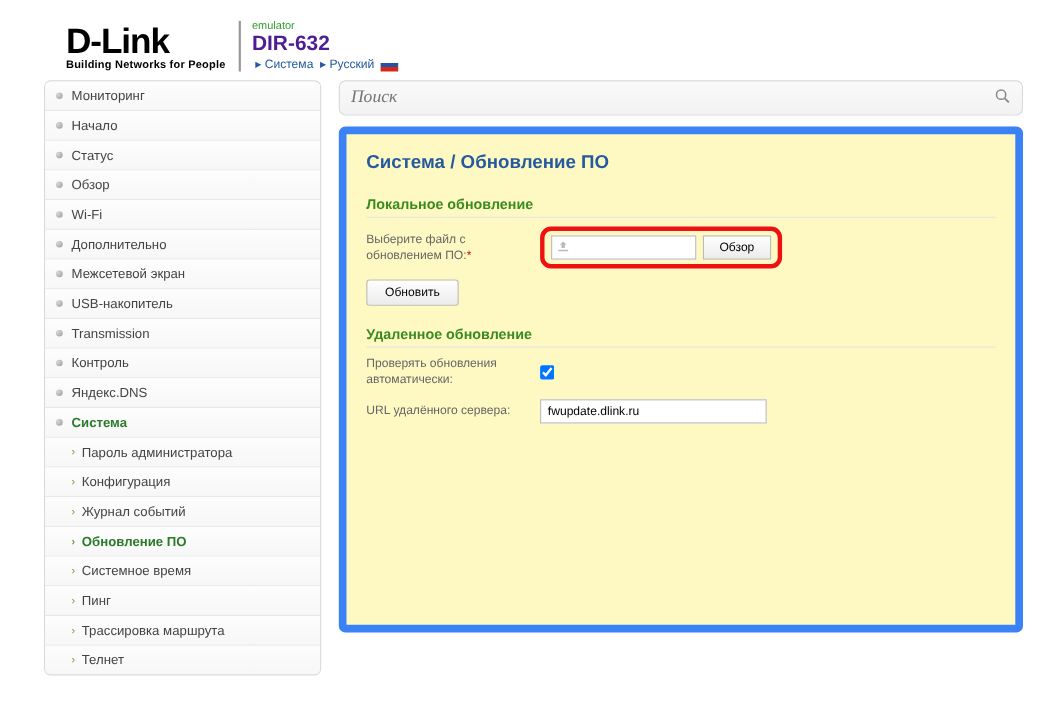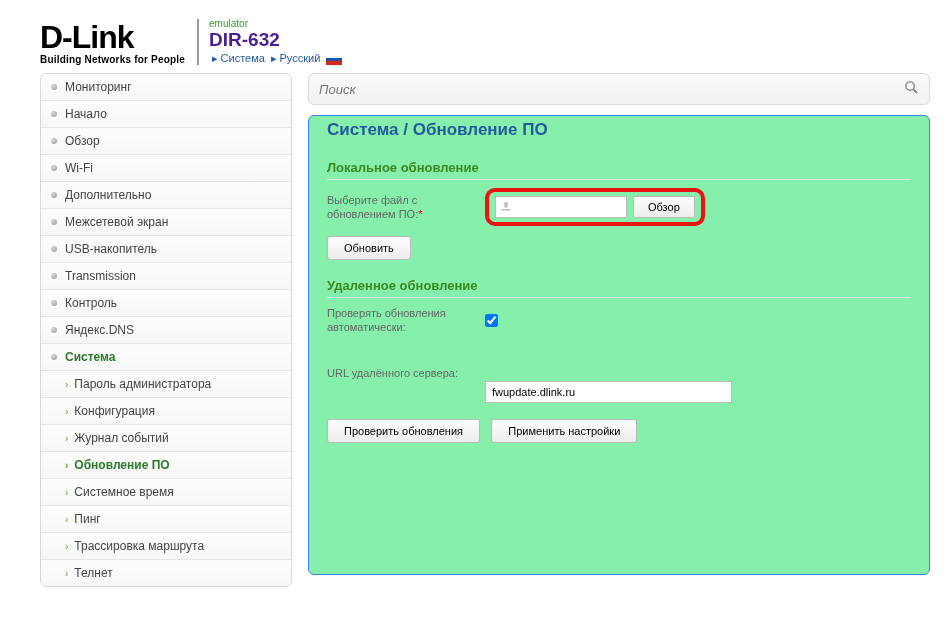--- a/index.html
+++ b/index.html
@@ -5,7 +5,7 @@
 * { box-sizing: border-box; margin: 0; padding: 0; }
 body { font-family: Arial, Helvetica, sans-serif; font-size: 12px; background: #fff; color: #333; }
 .page { width: 950px; height: 641px; position: relative; }
-.topbar { display: flex; align-items: center; padding: 18px 16px 8px 40px; border-bottom: 0; }
+.topbar { display: flex; align-items: center; padding: 18px 16px 8px 40px; border-bottom: 0; margin-left: 20px; }
 .logo-block { display: flex; flex-direction: column; padding-right: 12px; border-right: 2px solid #999; }
 .logo-main { display: flex; align-items:center; }
 .logo-text { font-family: "Arial Black", Arial, sans-serif; font-size: 32px; font-weight: 900; letter-spacing: -1px; color: #000; }

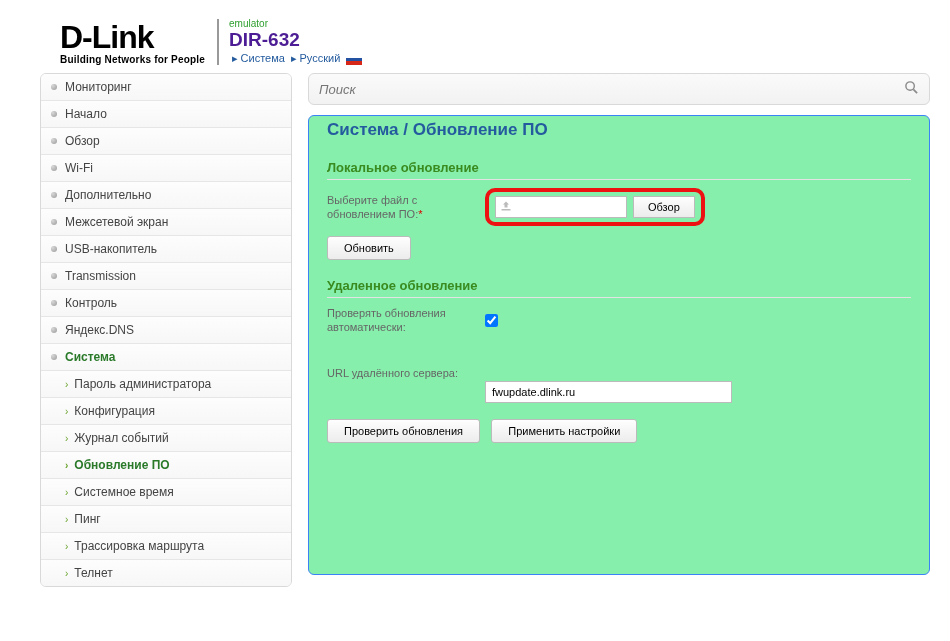--- a/index.html
+++ b/index.html
@@ -31,7 +31,7 @@
 
 .content { flex: 1; display: flex; flex-direction: column; gap: 10px; }
 .search-wrap { border: 1px solid #d9d9d9; border-radius: 6px; background: linear-gradient(#fafafa,#f2f2f2); display: flex; align-items:center; padding: 6px 10px; }
-.search-input { flex:1; border:0; background:transparent; outline:none; font-size:13px; color:#888; font-style: italic; }
+.search-input { flex:1; border:0; background:transparent; outline:none; font-size:16px; color:#888; font-style: italic; font-family: Liberation Serif, serif; }
 .search-icon { font-size:14px; color:#8a8a8a; }
 
 .panel { border: 1px solid #3b82f6; border-radius: 6px; padding: 4px 18px 22px; background: #86efac; min-height: 460px; }

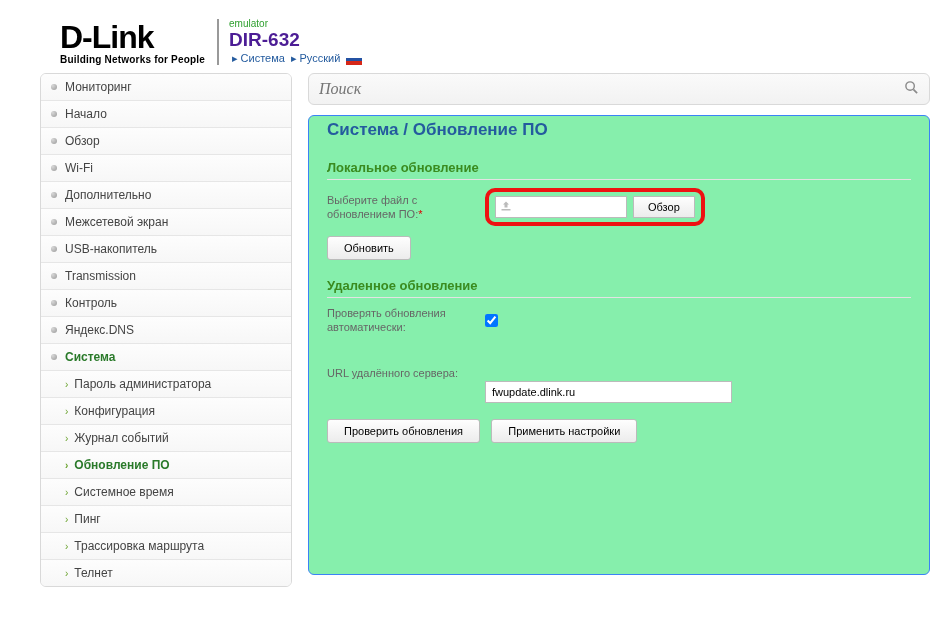--- a/index.html
+++ b/index.html
@@ -83,6 +83,10 @@
         </div>
       <div class="side-item">
           <span class="bullet"></span>
+          <span>Статус</span>
+        </div>
+      <div class="side-item">
+          <span class="bullet"></span>
           <span>Обзор</span>
         </div>
       <div class="side-item">

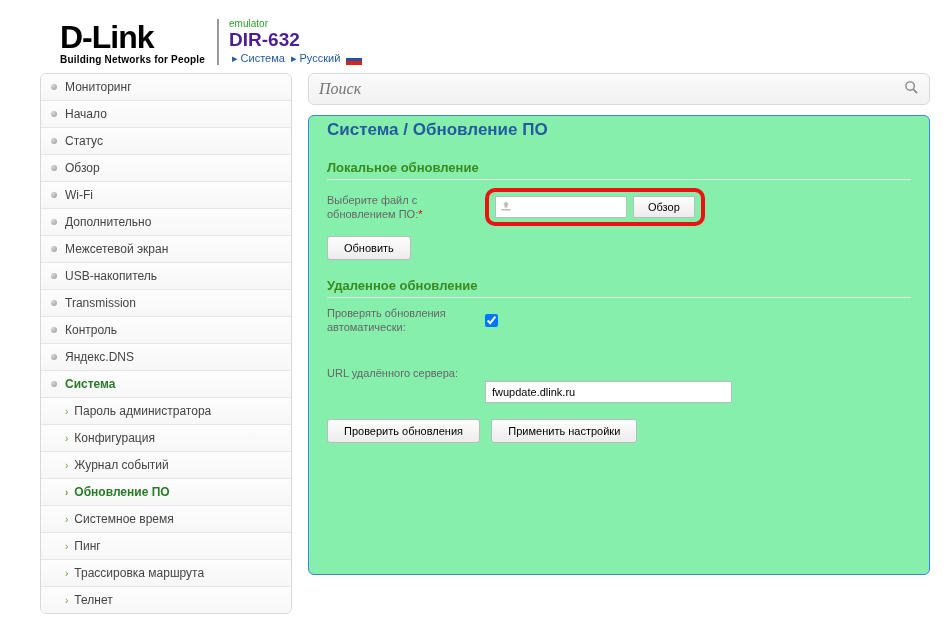--- a/index.html
+++ b/index.html
@@ -34,7 +34,7 @@
 .search-input { flex:1; border:0; background:transparent; outline:none; font-size:16px; color:#888; font-style: italic; font-family: Liberation Serif, serif; }
 .search-icon { font-size:14px; color:#8a8a8a; }
 
-.panel { border: 1px solid #3b82f6; border-radius: 6px; padding: 4px 18px 22px; background: #86efac; min-height: 460px; }
+.panel { border: 7px solid #3b82f6; border-radius: 6px; padding: 16px 18px 22px; background: #fef9c3; min-height: 460px; }
 .page-title { font-size: 17px; font-weight: bold; color: #245b9e; margin-bottom: 12px; }
 .section-head { font-size: 13px; font-weight: bold; color: #3a8b1f; border-bottom: 1px solid #e3e3e3; padding: 8px 0 4px; margin-bottom: 8px; }
 .row { display: flex; align-items: center; margin-bottom: 10px; }

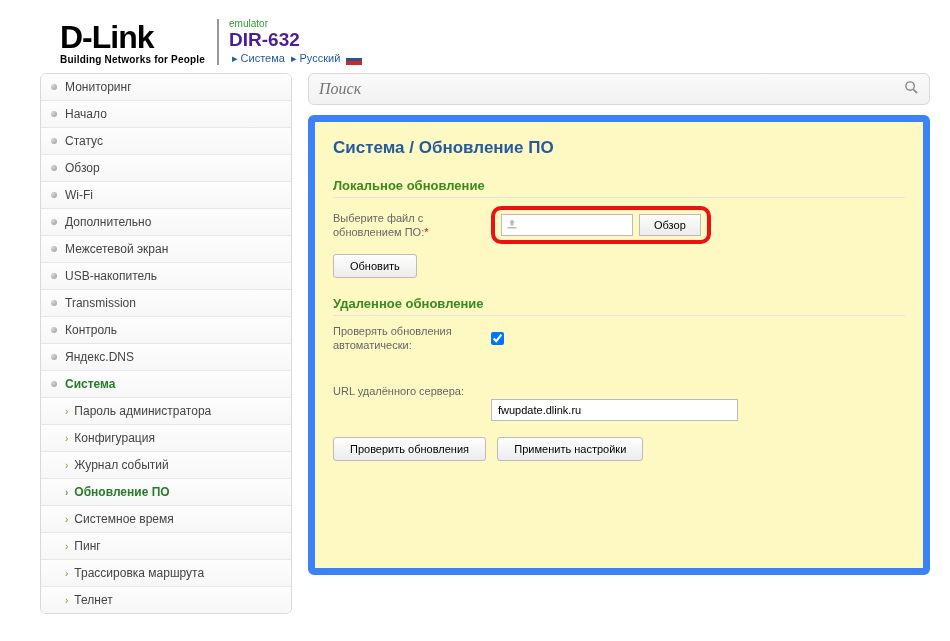--- a/index.html
+++ b/index.html
@@ -45,7 +45,7 @@
 .upload-ico { color:#bbb; font-size:12px; }
 .browse-btn { height: 22px; padding: 0 14px; border: 1px solid #bbb; background: linear-gradient(#fefefe,#ececec); border-radius: 0; cursor:pointer; font-size:11px; }
 .gbtn { height: 24px; padding: 0 16px; border: 1px solid #bbb; background: linear-gradient(#fefefe,#ececec); border-radius: 3px; cursor:pointer; font-size:11px; margin-right: 8px; }
-.url-input { width: 247px; height: 22px; border: 1px solid #bbb; padding: 0 6px; font-size: 11px; margin-top: 36px; }
+.url-input { width: 206px; height: 22px; border: 1px solid #bbb; padding: 0 6px; font-size: 11px; }
 .btn-row { margin-top: 16px; }
 .check { width:13px; height:13px; }
 </style>

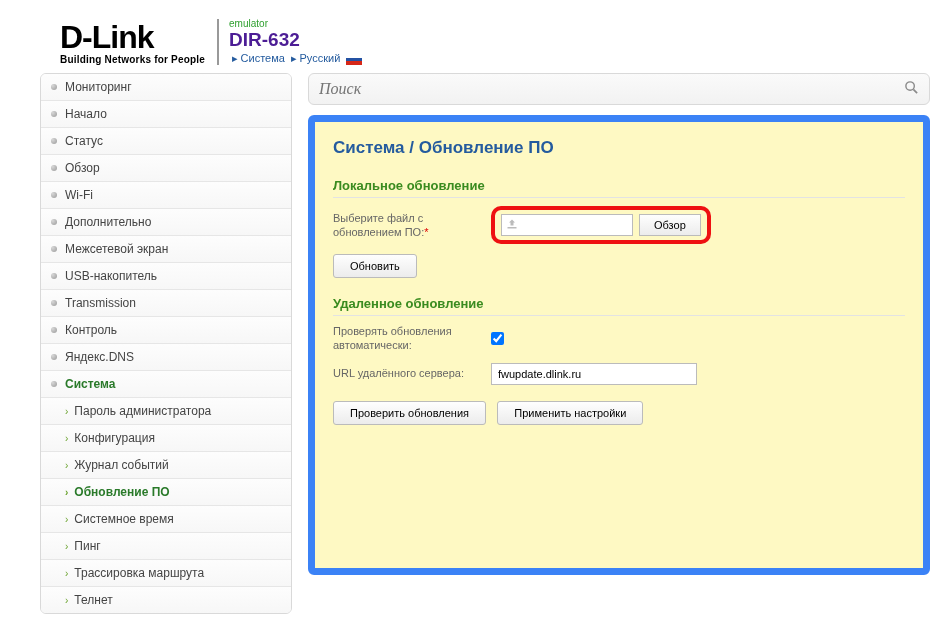--- a/index.html
+++ b/index.html
@@ -197,10 +197,6 @@
           <div class="row-label">URL удалённого сервера:</div>
           <input class="url-input" value="fwupdate.dlink.ru" style="">
         </div>
-        <div class="btn-row">
-          <button class="gbtn">Проверить обновления</button>
-          <button class="gbtn">Применить настройки</button>
-        </div>
       </div>
     </div>
   </div>

